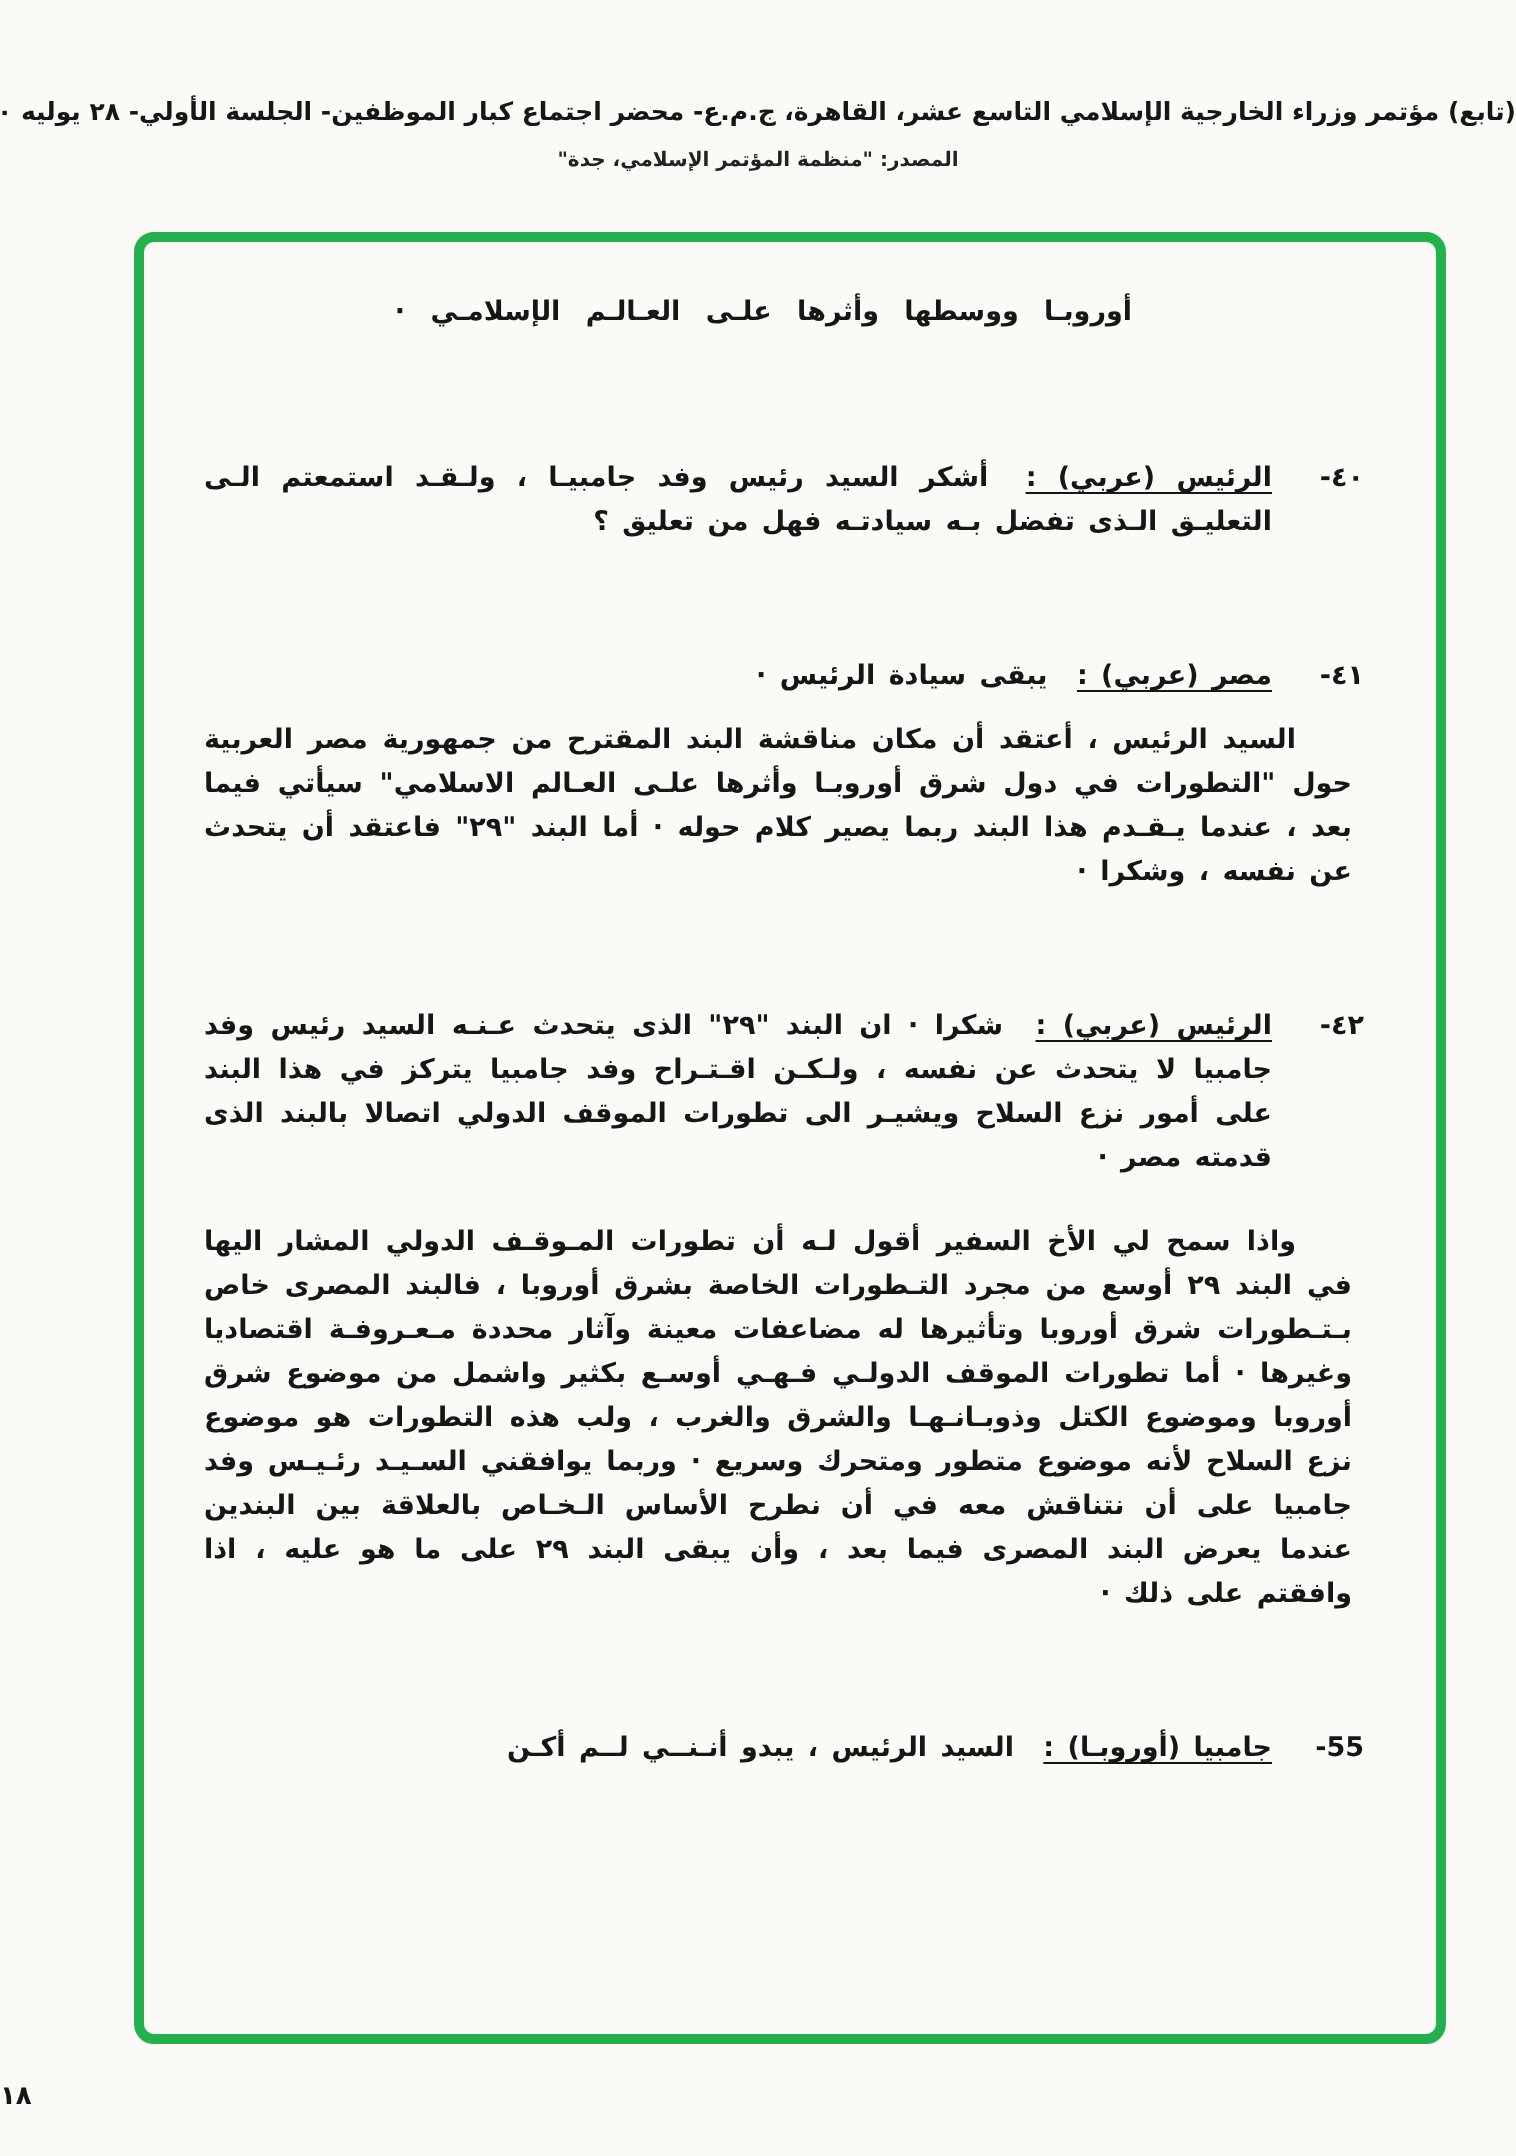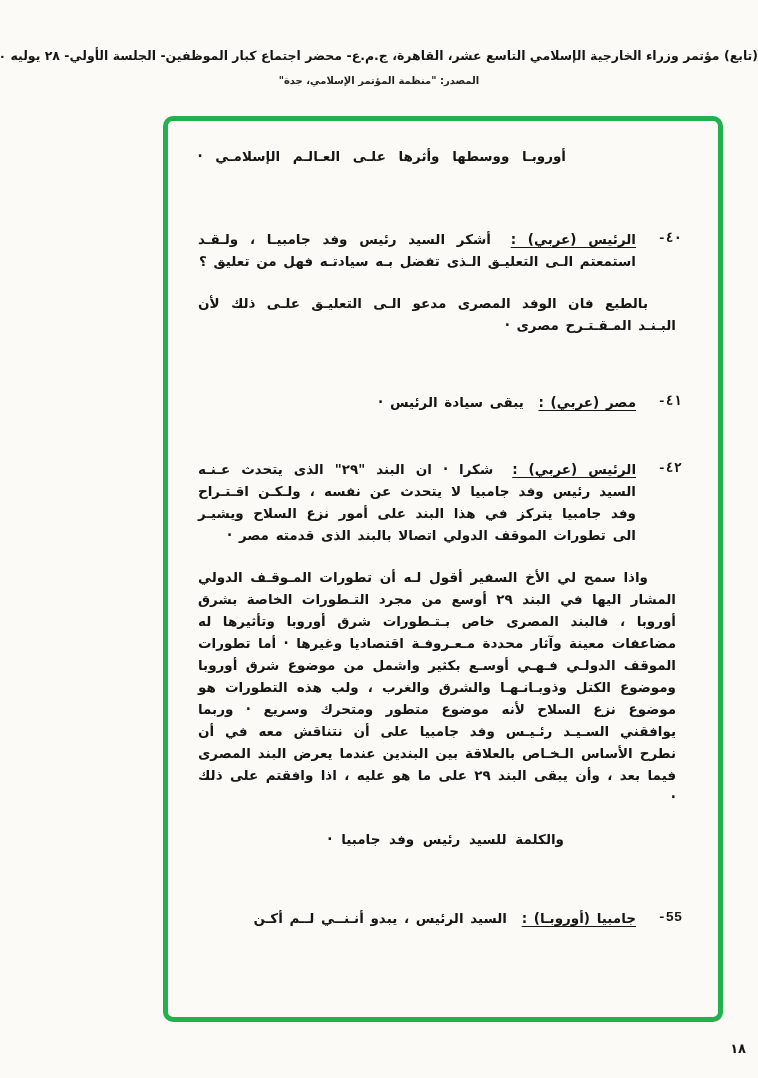--- a/index.html
+++ b/index.html
@@ -19,7 +19,7 @@
 
   .content-box {
     position: absolute; right: 35px; top: 116px;
-    width: 560px; height: 906px;
+    width: 656px; height: 906px;
     border: 5px solid var(--border-green);
     border-radius: 10px;
     padding: 24px 36px 14px 30px;

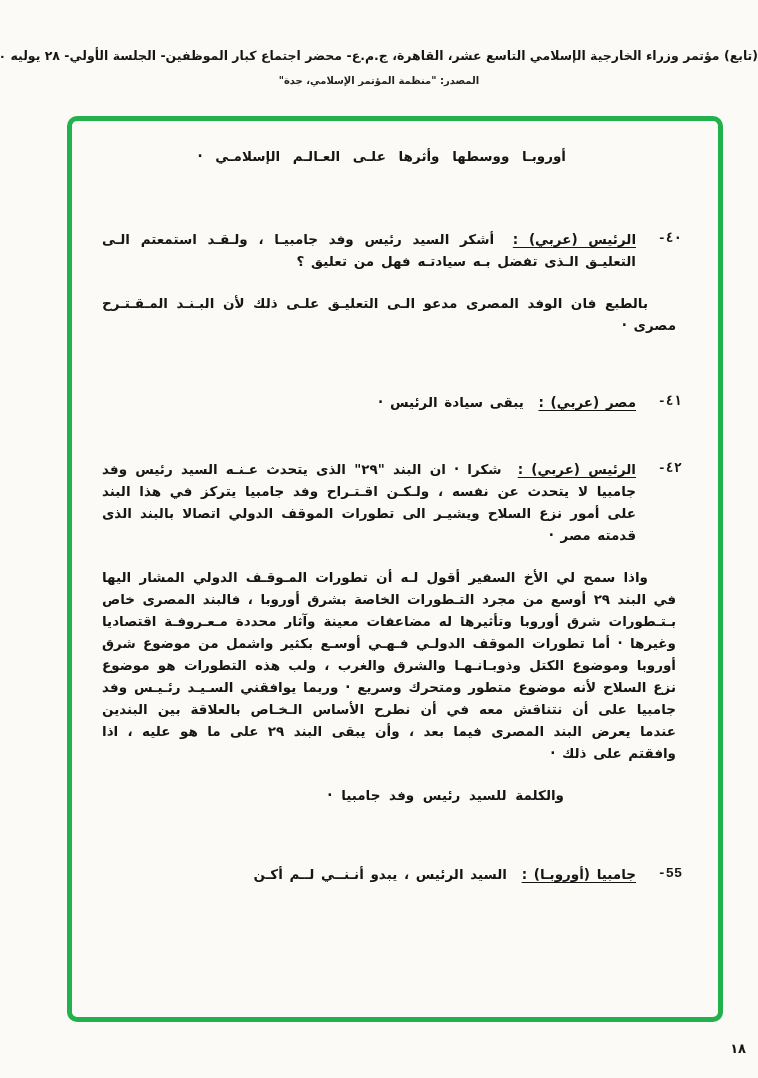--- a/index.html
+++ b/index.html
@@ -32,7 +32,7 @@
   .intro-line { margin: 0 116px 26px 0; word-spacing: 8px; letter-spacing: 0.6px; white-space: nowrap; }
 
   .item { display: flex; margin-bottom: 20px; }
-  .item-number { flex: 0 0 46px; white-space: nowrap; font-family: Liberation Mono, monospace; }
+  .item-number { flex: 0 0 46px; white-space: nowrap; }
   .item-body { flex: 1; text-align: justify; word-spacing: 2px; }
   .item-heading { text-decoration: underline; text-underline-offset: 3px; margin-inline-end: 8px; }
   .item-tight { margin-bottom: 10px; }

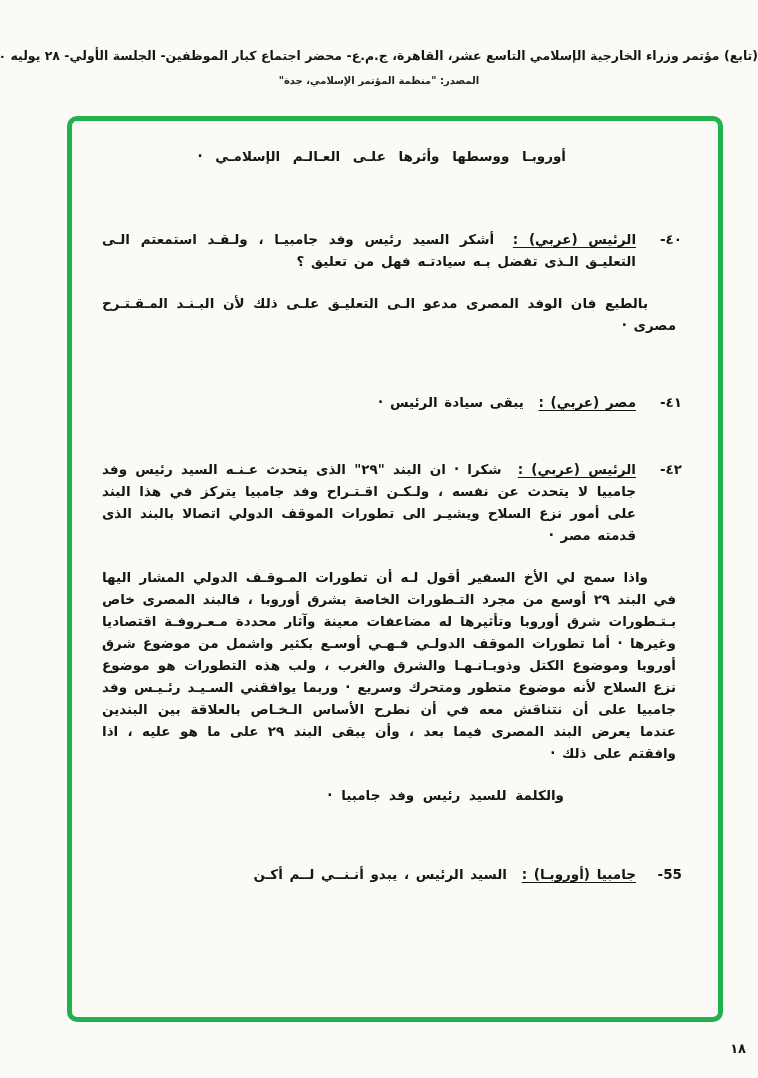--- a/index.html
+++ b/index.html
@@ -69,7 +69,6 @@
       </p>
     </div>
 
-    <p class="txt para">بالطبع فان الوفد المصرى مدعو الـى التعليـق علـى ذلك لأن البـنـد المـقـتـرح مصرى ·</p>
 
 
     <div class="item item-tight">

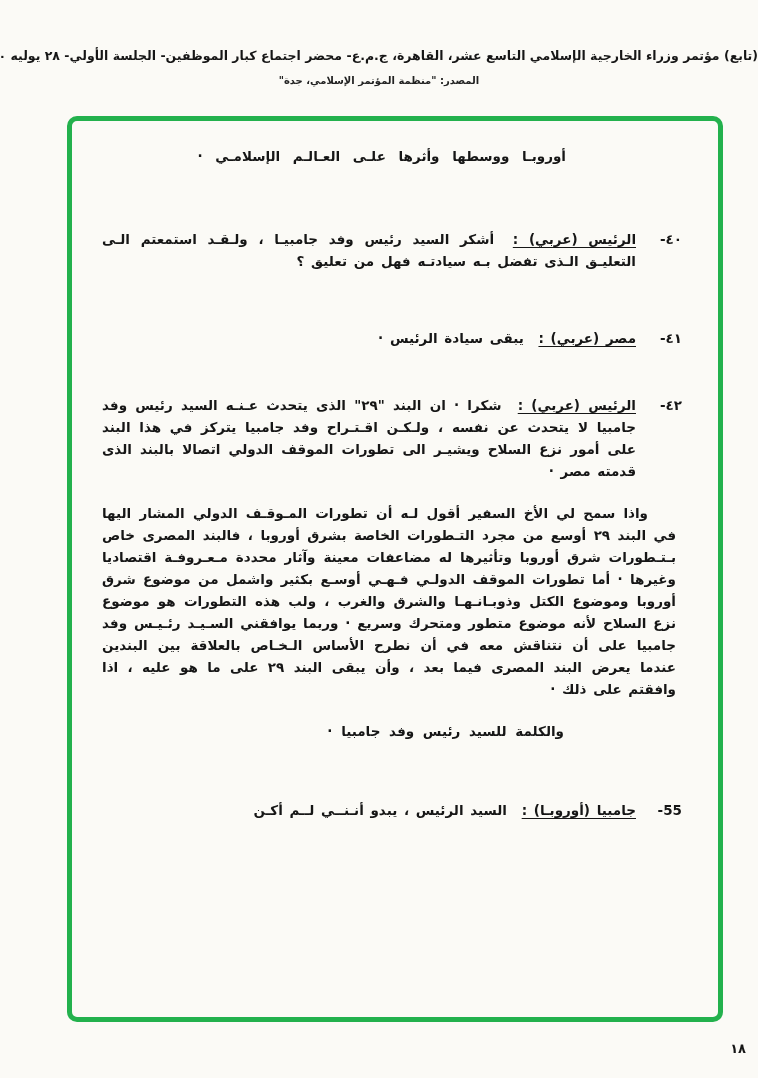--- a/index.html
+++ b/index.html
@@ -79,6 +79,7 @@
       </p>
     </div>
 
+    <p class="txt para">السيد الرئيس ، أعتقد أن مكان مناقشة البند المقترح من جمهورية مصر العربية حول "التطورات في دول شرق أوروبـا وأثرها علـى العـالم الاسلامي" سيأتي فيما بعد ، عندما يـقـدم هذا البند ربما يصير كلام حوله · أما البند "٢٩" فاعتقد أن يتحدث عن نفسه ، وشكرا ·</p>
 
     <div class="item">
       <span class="txt item-number">٤٢-</span>

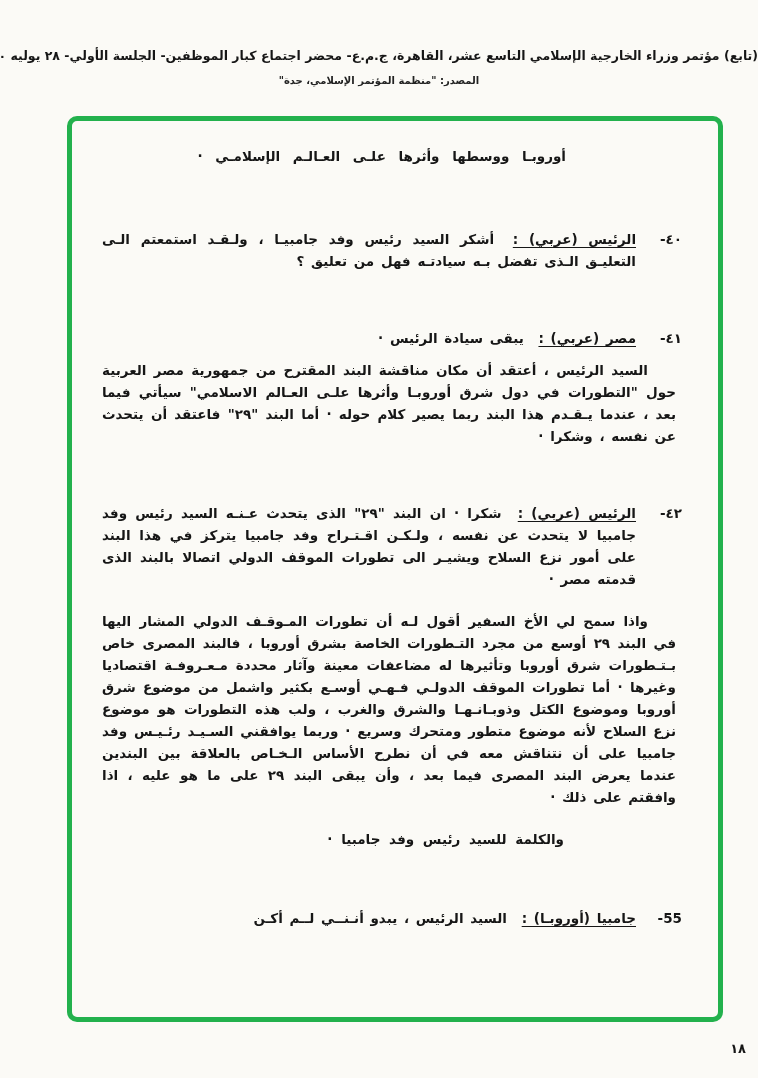--- a/index.html
+++ b/index.html
@@ -91,7 +91,6 @@
 
     <p class="txt para">واذا سمح لي الأخ السفير أقول لـه أن تطورات المـوقـف الدولي المشار اليها في البند ٢٩ أوسع من مجرد التـطورات الخاصة بشرق أوروبا ، فالبند المصرى خاص بـتـطورات شرق أوروبا وتأثيرها له مضاعفات معينة وآثار محددة مـعـروفـة اقتصاديا وغيرها · أما تطورات الموقف الدولـي فـهـي أوسـع بكثير واشمل من موضوع شرق أوروبا وموضوع الكتل وذوبـانـهـا والشرق والغرب ، ولب هذه التطورات هو موضوع نزع السلاح لأنه موضوع متطور ومتحرك وسريع · وربما يوافقني السـيـد رئـيـس وفد جامبيا على أن نتناقش معه في أن نطرح الأساس الـخـاص بالعلاقة بين البندين عندما يعرض البند المصرى فيما بعد ، وأن يبقى البند ٢٩ على ما هو عليه ، اذا وافقتم على ذلك ·</p>
 
-    <p class="txt floor-line">والكلمة للسيد رئيس وفد جامبيا ·</p>
 
     <div class="item item-last">
       <span class="txt item-number">55-</span>

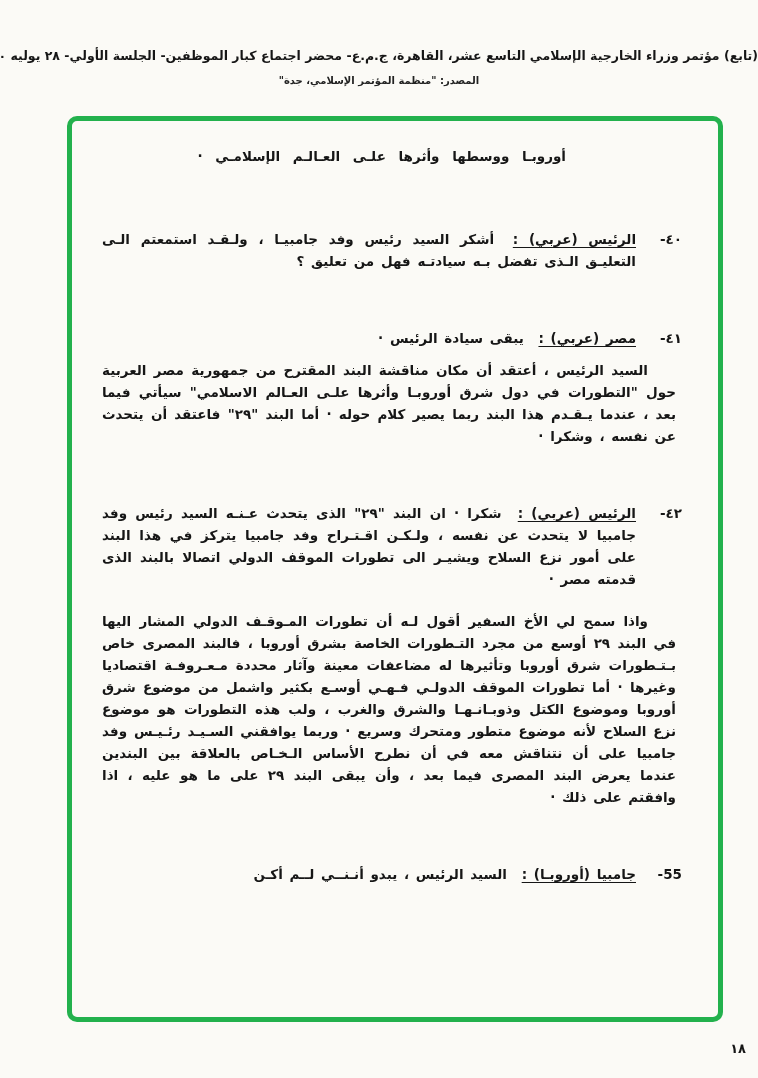--- a/index.html
+++ b/index.html
@@ -43,8 +43,8 @@
   .floor-line { margin: 0 118px 22px 0; word-spacing: 4px; white-space: nowrap; }
 
   .page-number {
-    position: absolute; bottom: 22px; left: 0; right: 12px;
-    text-align: right; font-size: 13px; font-weight: 700; direction: rtl;
+    position: absolute; bottom: 22px; left: 0; right: 0;
+    text-align: left; font-size: 13px; font-weight: 700; direction: rtl;
   }
 </style>
 </head>

